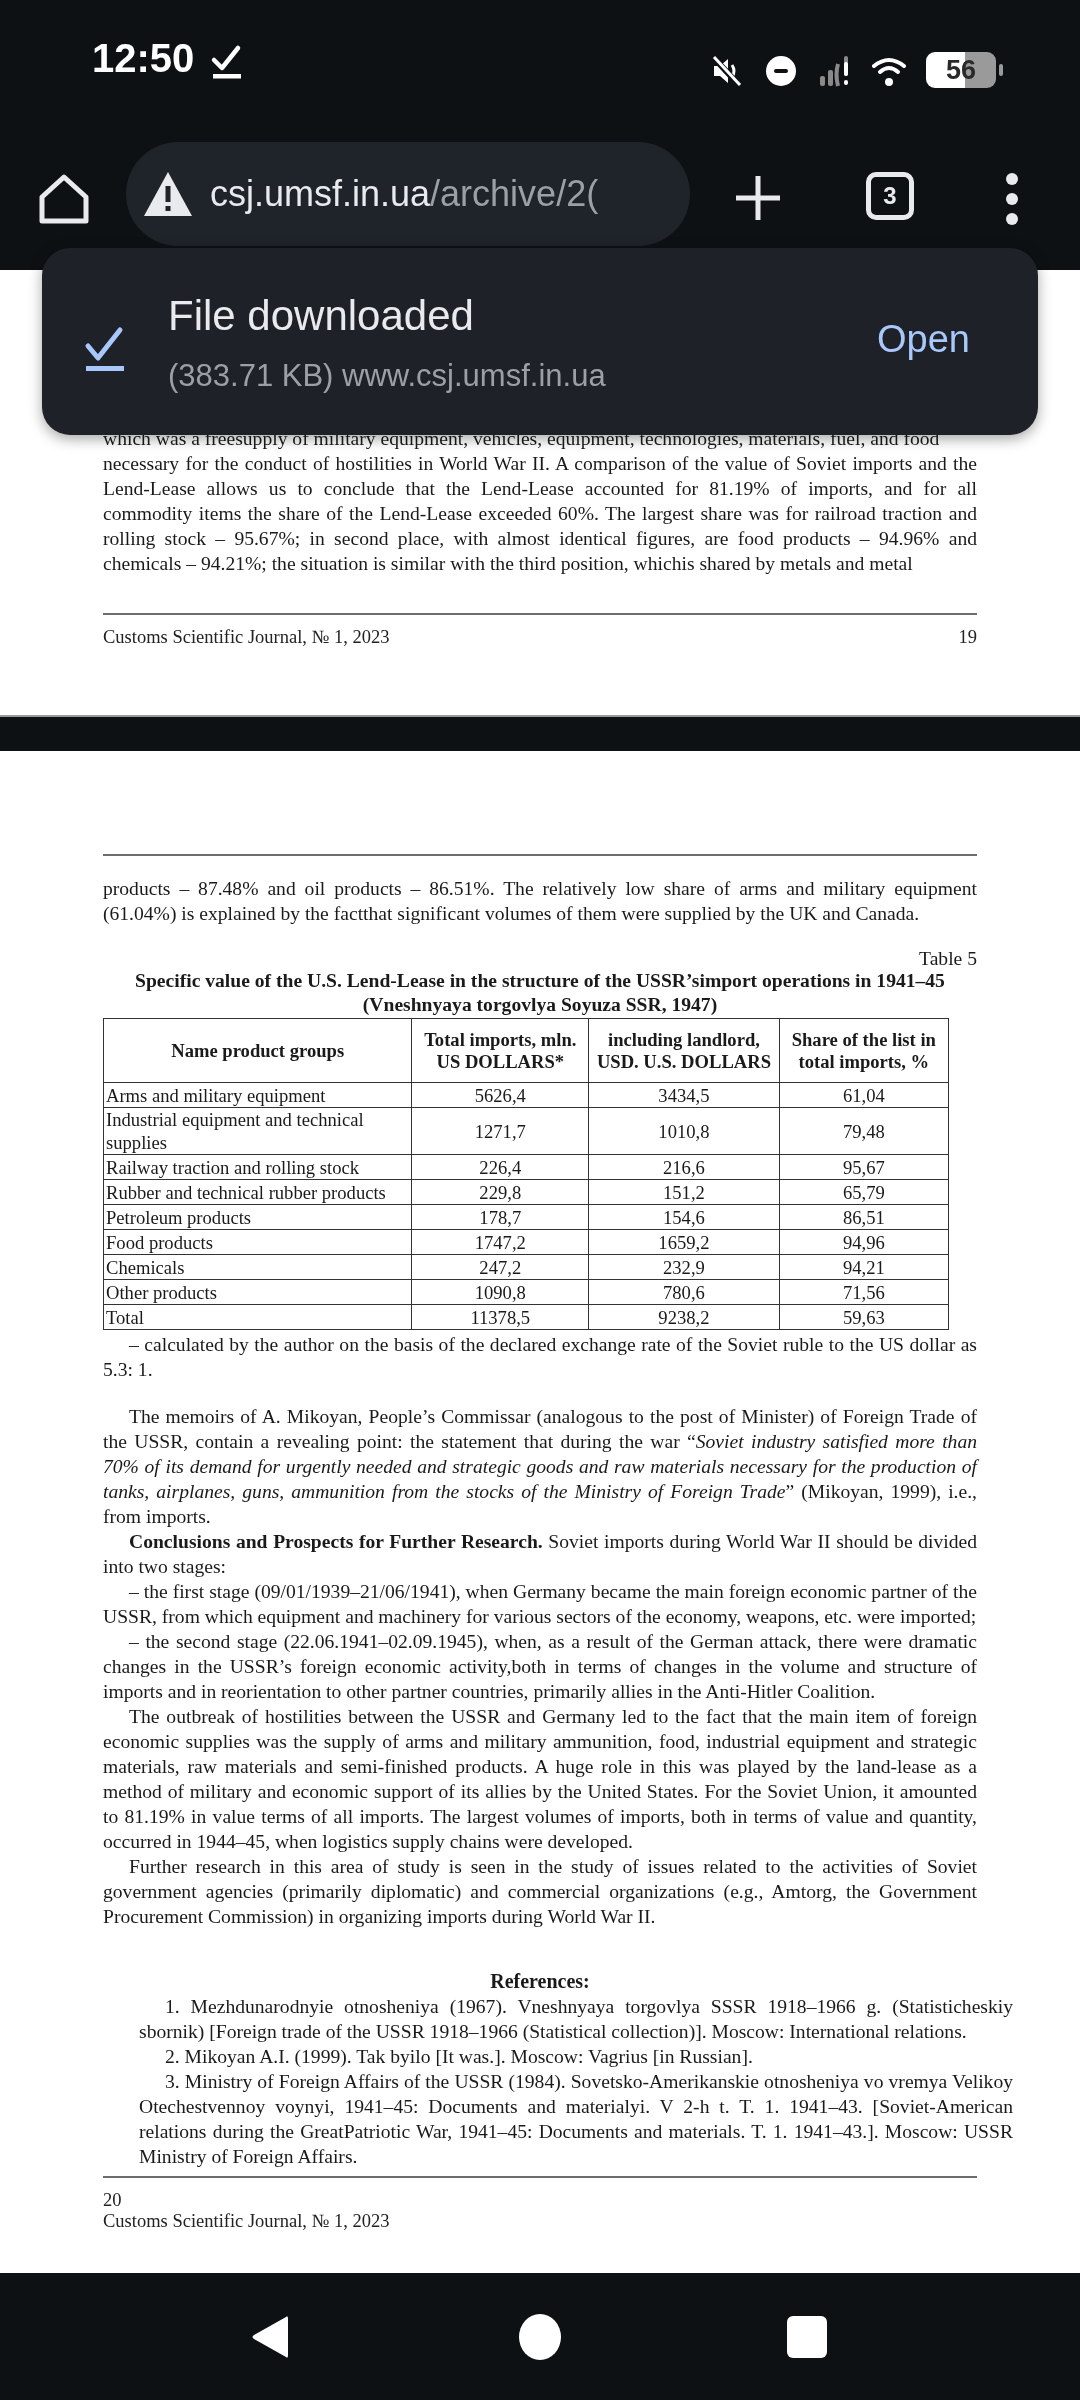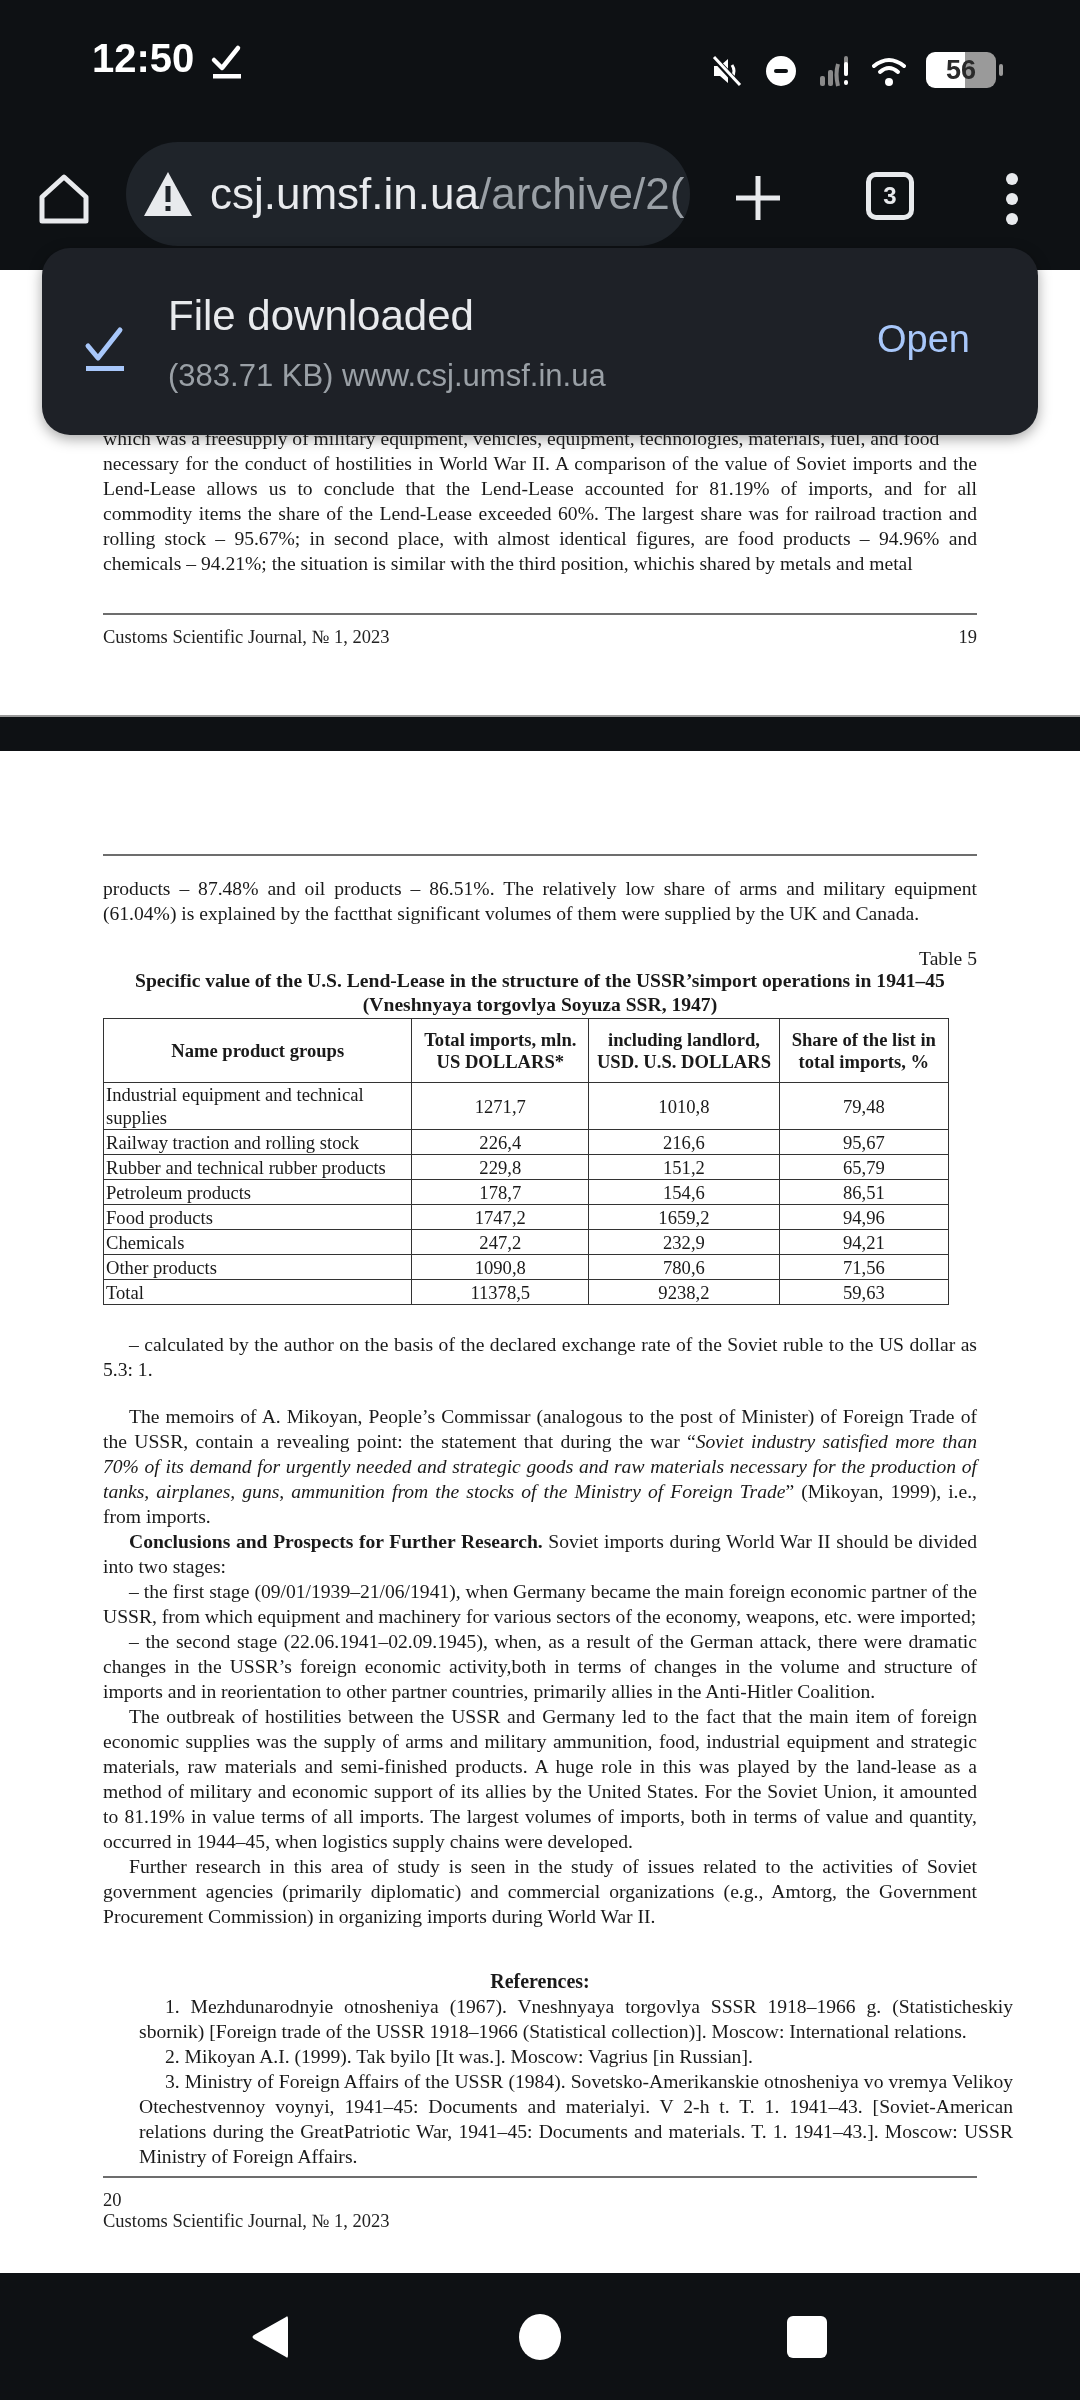--- a/index.html
+++ b/index.html
@@ -20,7 +20,7 @@
   .tb-home { position: absolute; left: 38px; top: 48px; width: 52px; height: 52px; }
   .urlbar { position: absolute; left: 126px; top: 17px; width: 564px; height: 104px; border-radius: 52px; background: #1f242a; display: flex; align-items: center; overflow: hidden; }
   .url-warn { margin-left: 16px; width: 52px; height: 48px; flex: none; }
-  .url-text { margin-left: 16px; font-family: "Liberation Sans", sans-serif; font-size: 44px; white-space: nowrap; color: #e8eaed; }
+  .url-text { margin-left: 16px; font-family: "Liberation Sans", sans-serif; font-size: 36px; white-space: nowrap; color: #e8eaed; }
   .url-text .host { color: #e8eaed; }
   .url-text .path { color: #9aa0a6; }
   .tb-plus { position: absolute; left: 730px; top: 45px; width: 56px; height: 56px; }

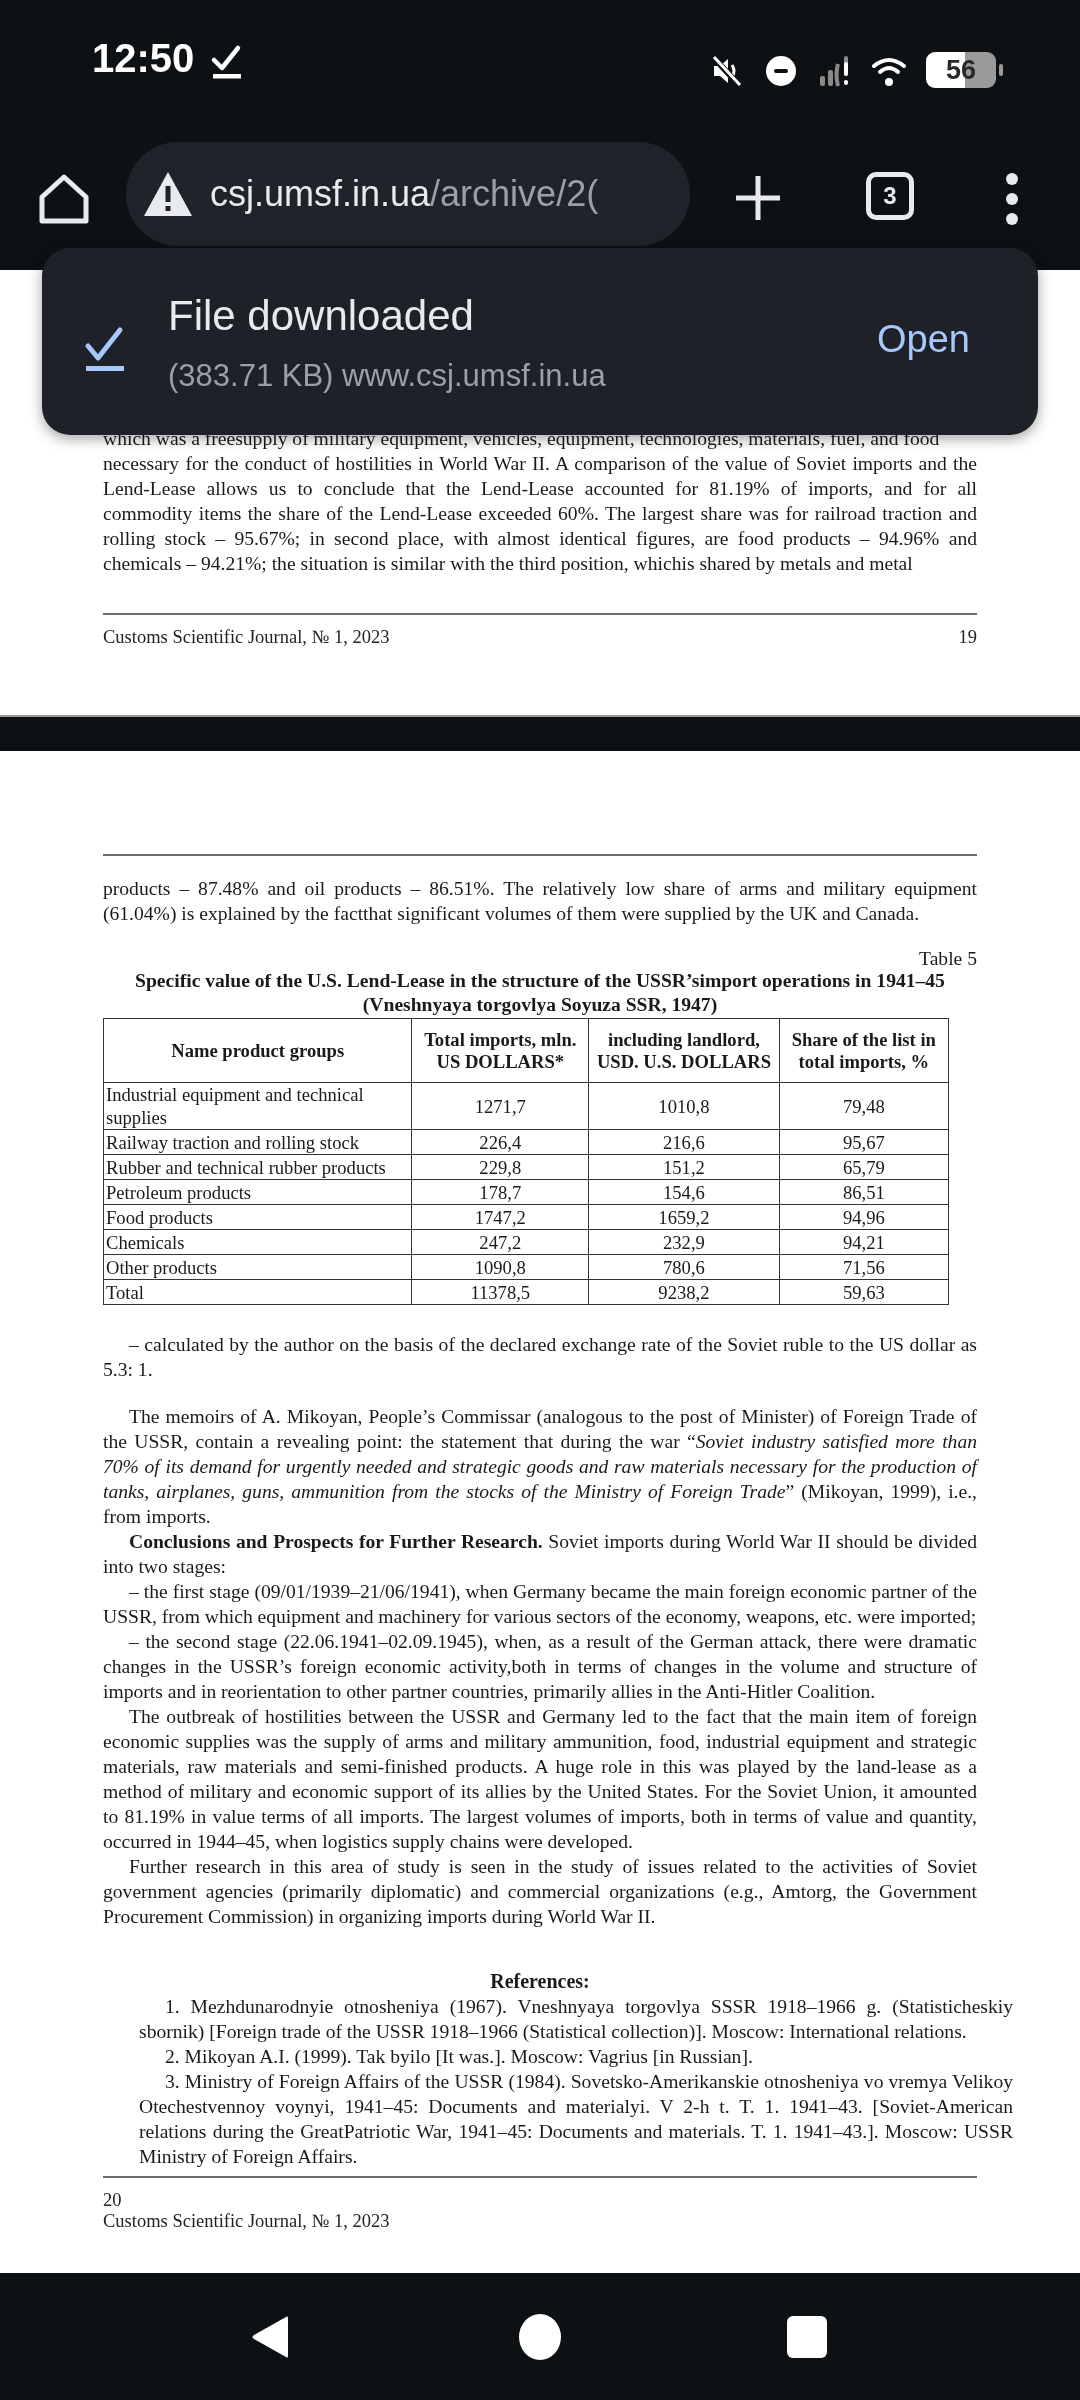--- a/index.html
+++ b/index.html
@@ -170,6 +170,12 @@
     </thead>
     <tbody id="tbody">
         <tr>
+          <td>Arms and military equipment</td>
+          <td class="num">5626,4</td>
+          <td class="num">3434,5</td>
+          <td class="num">61,04</td>
+        </tr>
+        <tr>
           <td>Industrial equipment and technical supplies</td>
           <td class="num">1271,7</td>
           <td class="num">1010,8</td>

